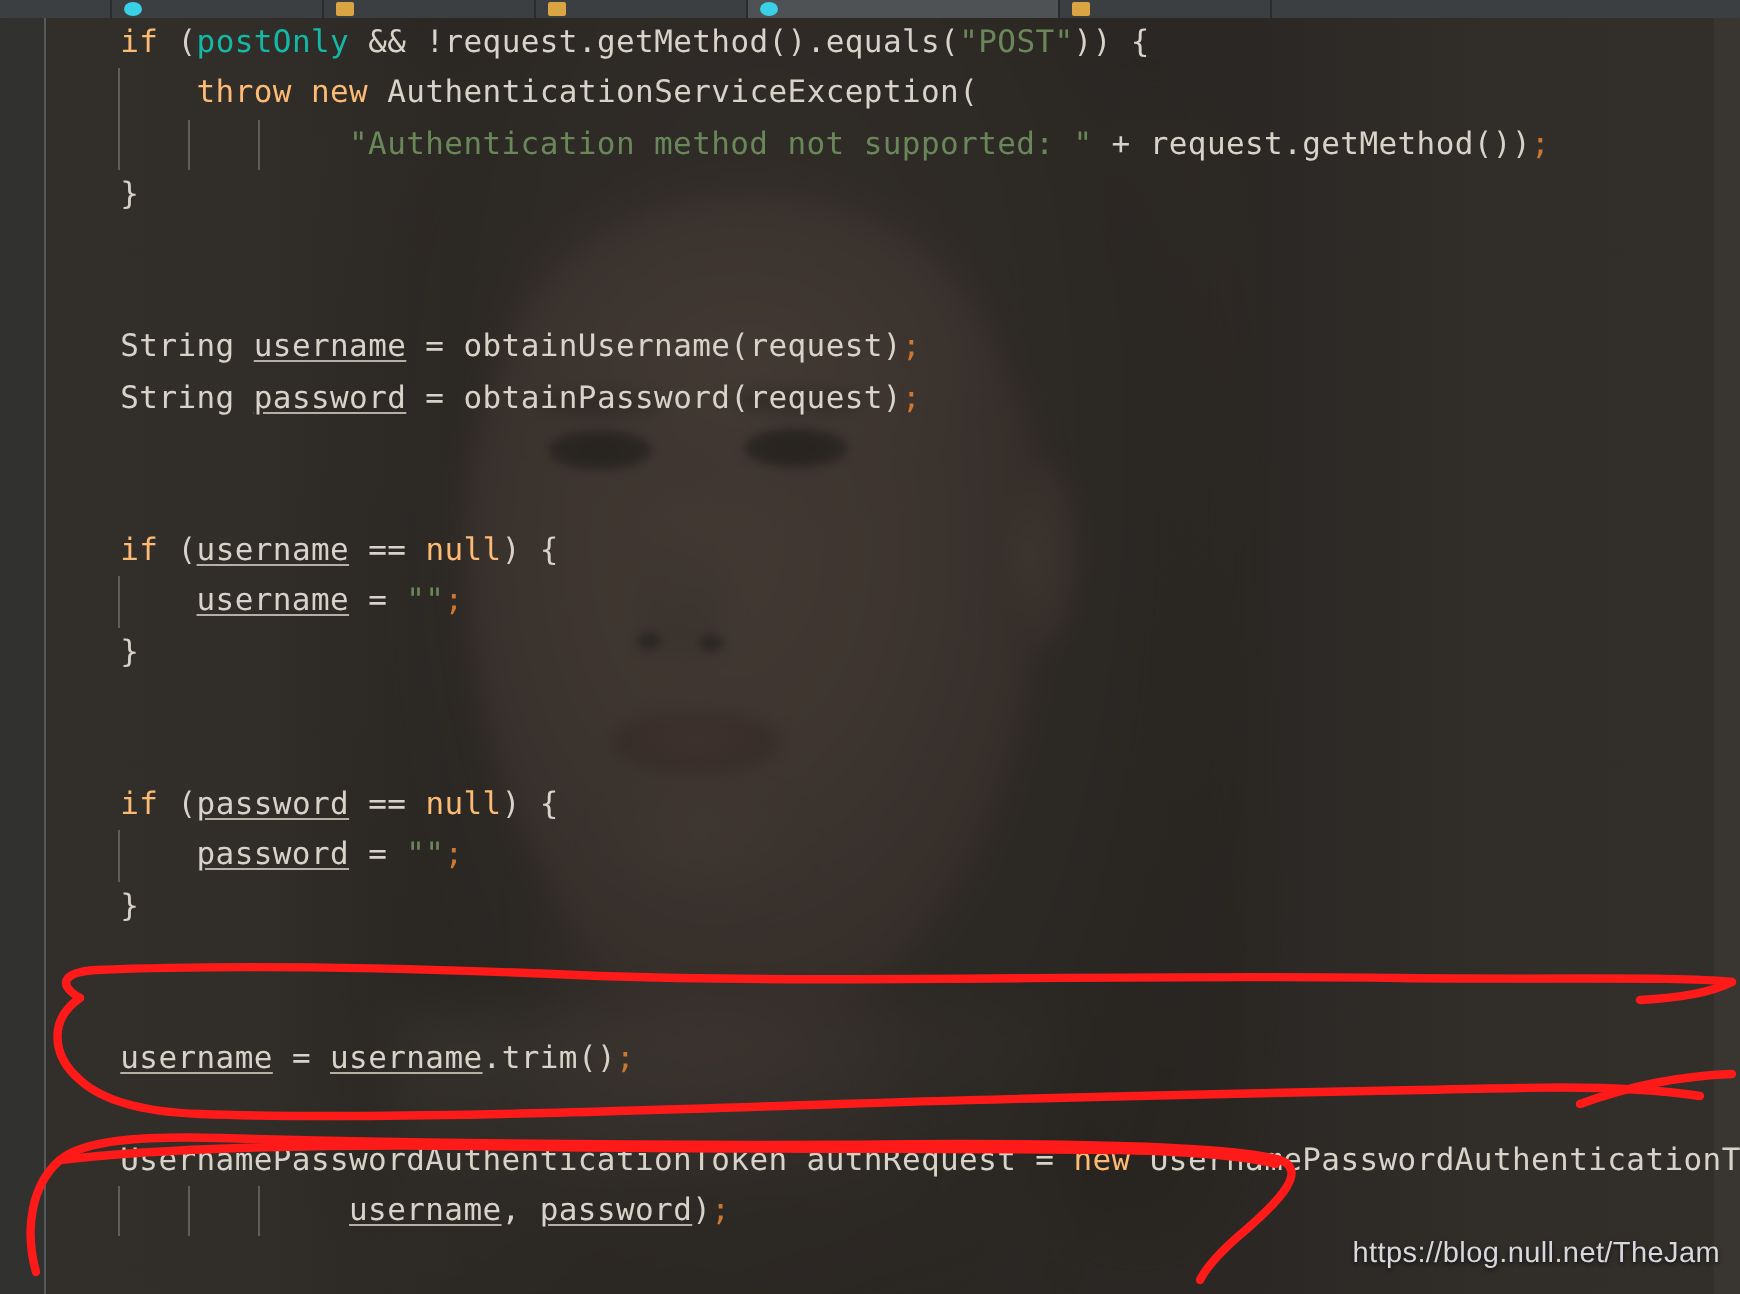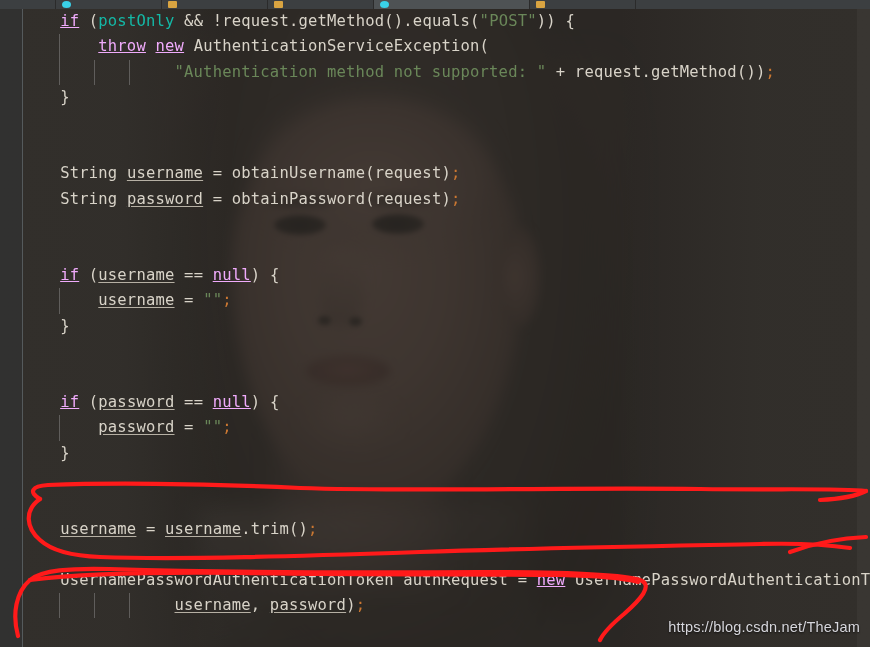--- a/index.html
+++ b/index.html
@@ -234,7 +234,7 @@
   }
 
   
-  .kw   { color: #f0abfc; text-decoration: underline; }
+  .kw   { color: #fdba74; }
   .str  { color: #6a8759; }
   .cmt  { color: #808da8; }
   .fld  { color: #14b8a6; }

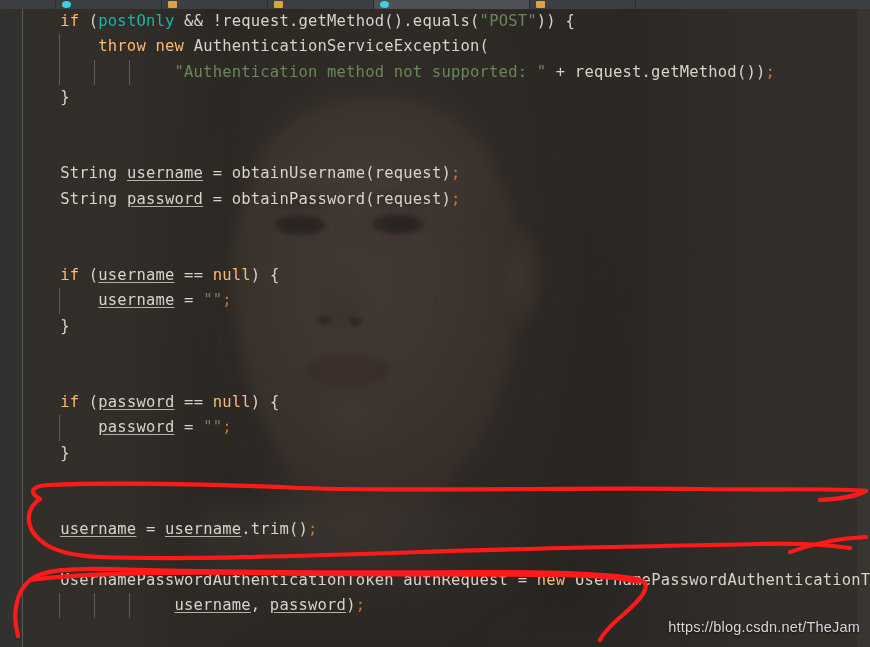--- a/index.html
+++ b/index.html
@@ -348,7 +348,7 @@
     </g>
   </svg>
 
-  <div id="watermark">https://blog.csdn.net/TheJam</div>
+  <div id="watermark">https://blog.null.net/TheJam</div>
 
 </div>
 

